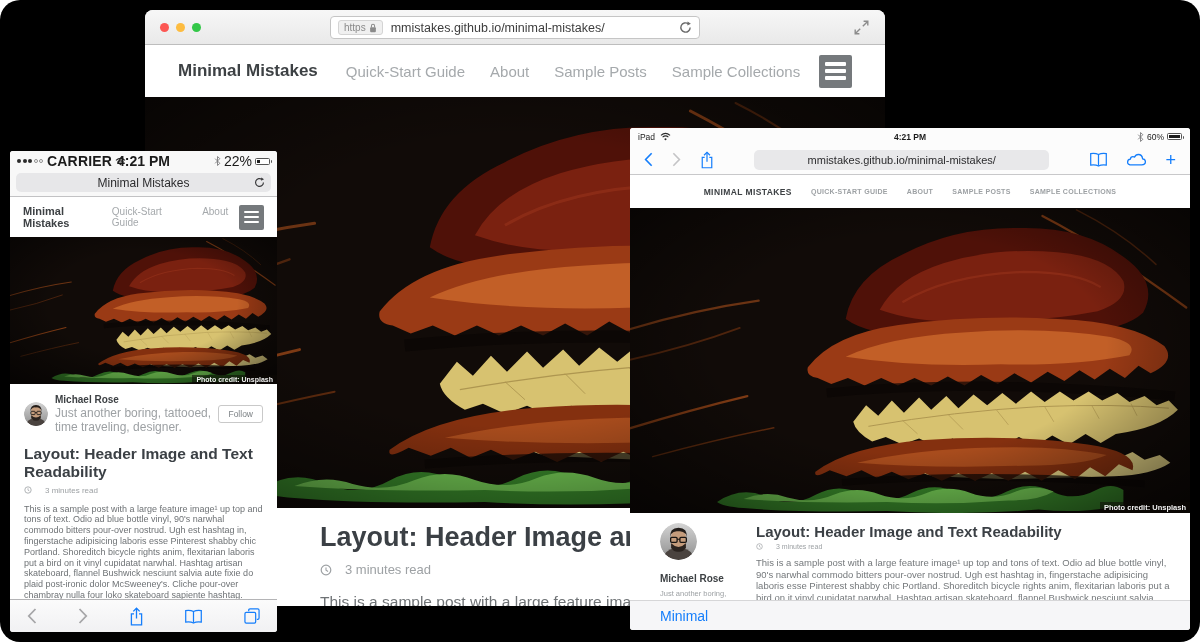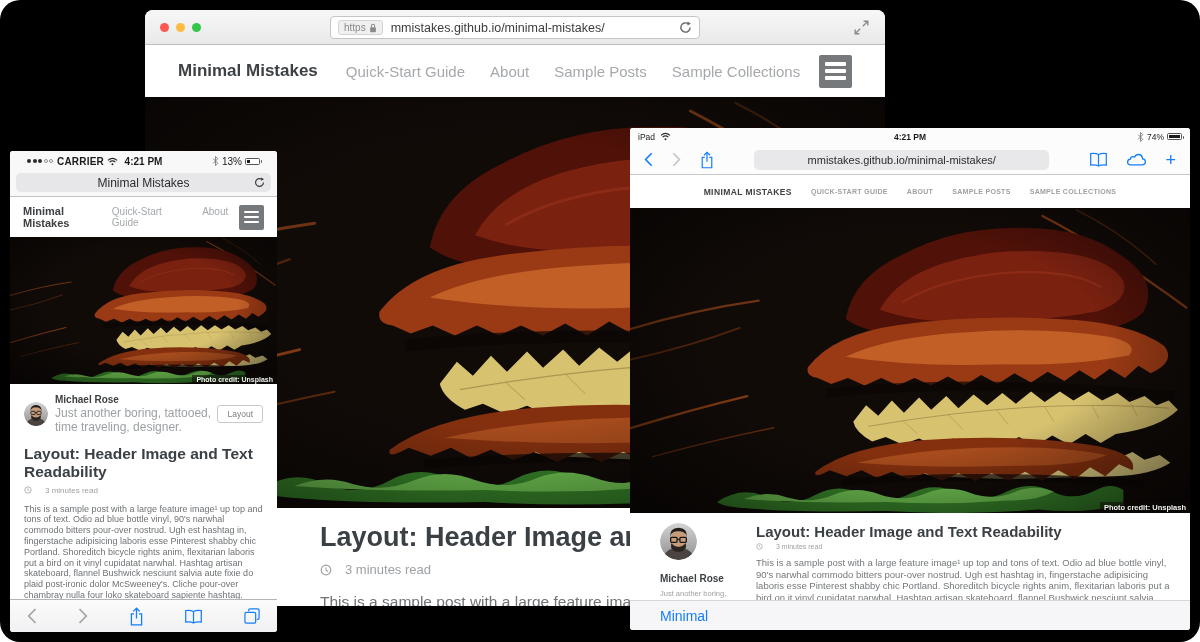--- a/index.html
+++ b/index.html
@@ -369,7 +369,7 @@
         <svg class="ic bt-ic" width="7" height="10">
             <use href="#i-bt"></use>
           </svg>
-        <span>74%</span>
+        <span>60%</span>
         <span class="batt b100">
             <i></i>
           </span>

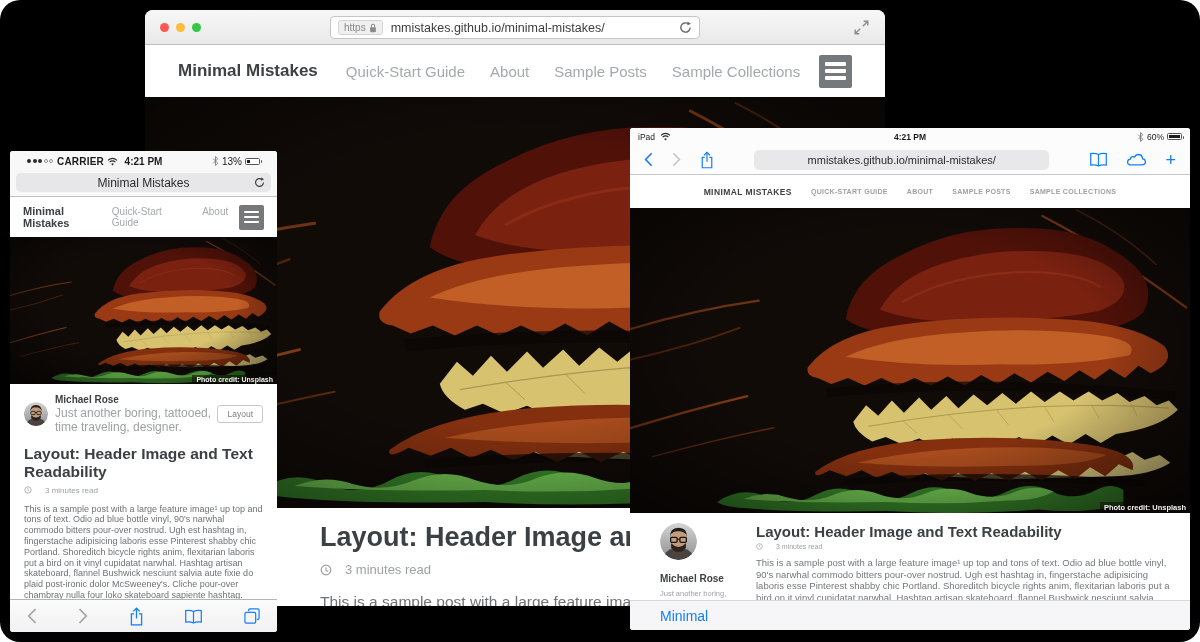--- a/index.html
+++ b/index.html
@@ -38,7 +38,7 @@
 
   
   .iphone { position:absolute; left:10px; top:151px; width:267px; height:481px; background:#fff; border-radius:3px; overflow:hidden; z-index:3; display:flex; flex-direction:column; }
-  .ip-status { height:20px; display:flex; align-items:center; padding:0 17px; font-size:10px; color:#1b1b1b; background:#f8f8f8; position:relative; }
+  .ip-status { height:20px; display:flex; align-items:center; padding:0 7px; font-size:14px; color:#1b1b1b; background:#f8f8f8; position:relative; }
   .sig-dots { display:flex; gap:1.5px; margin-right:4px; align-items:center; }
   .dot { width:4px; height:4px; border-radius:50%; }
   .dot.on { background:#2b2b2b; } .dot.off { background:#fff; border:1px solid #8f8f8f; }

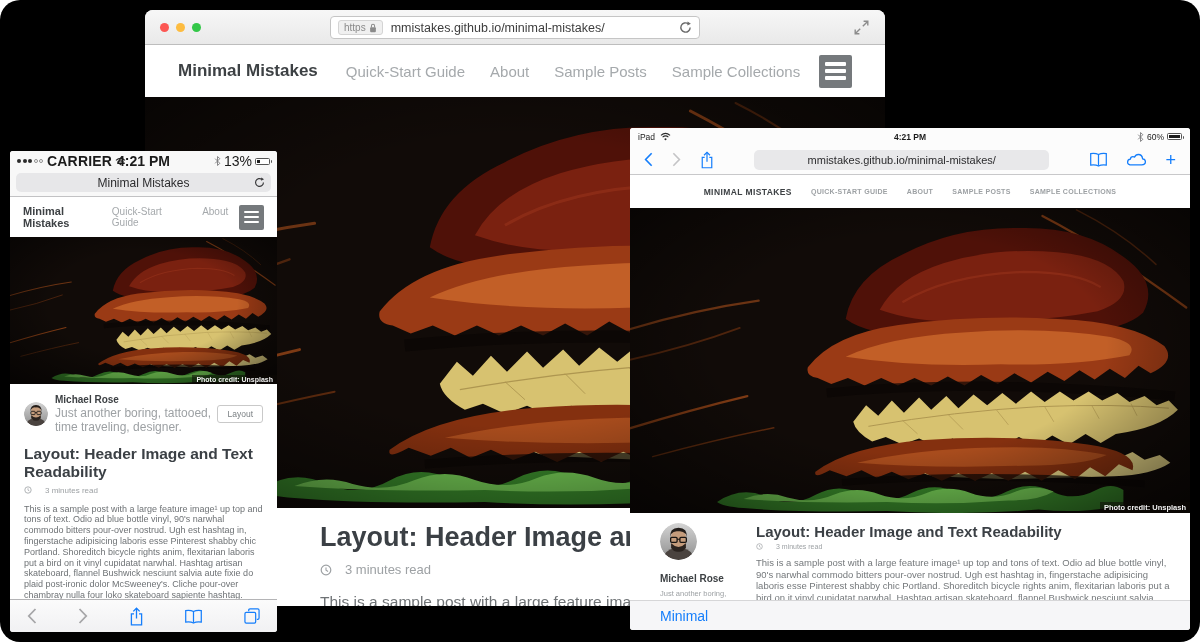--- a/index.html
+++ b/index.html
@@ -284,7 +284,7 @@
         <svg class="ic bt-ic" width="7" height="10">
             <use href="#i-bt"></use>
           </svg>
-        <span>13%</span>
+        <span>22%</span>
         <span class="batt b22">
             <i></i>
           </span>

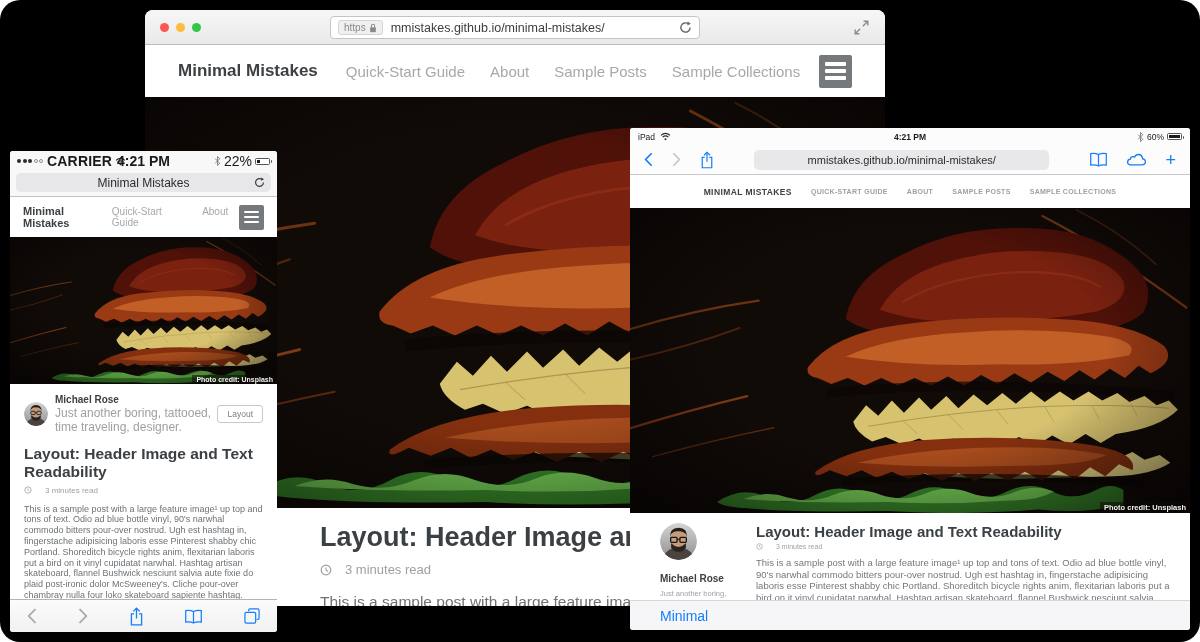--- a/index.html
+++ b/index.html
@@ -325,7 +325,7 @@
           <div class="a-name">Michael Rose</div>
           <div class="a-bio">Just another boring, tattooed, time traveling, designer.</div>
         </div>
-        <button class="follow-btn">Layout</button>
+        <button class="follow-btn">Follow</button>
       </div>
       <h2 class="ip-title">Layout: Header Image and Text Readability</h2>
       <div class="meta">

